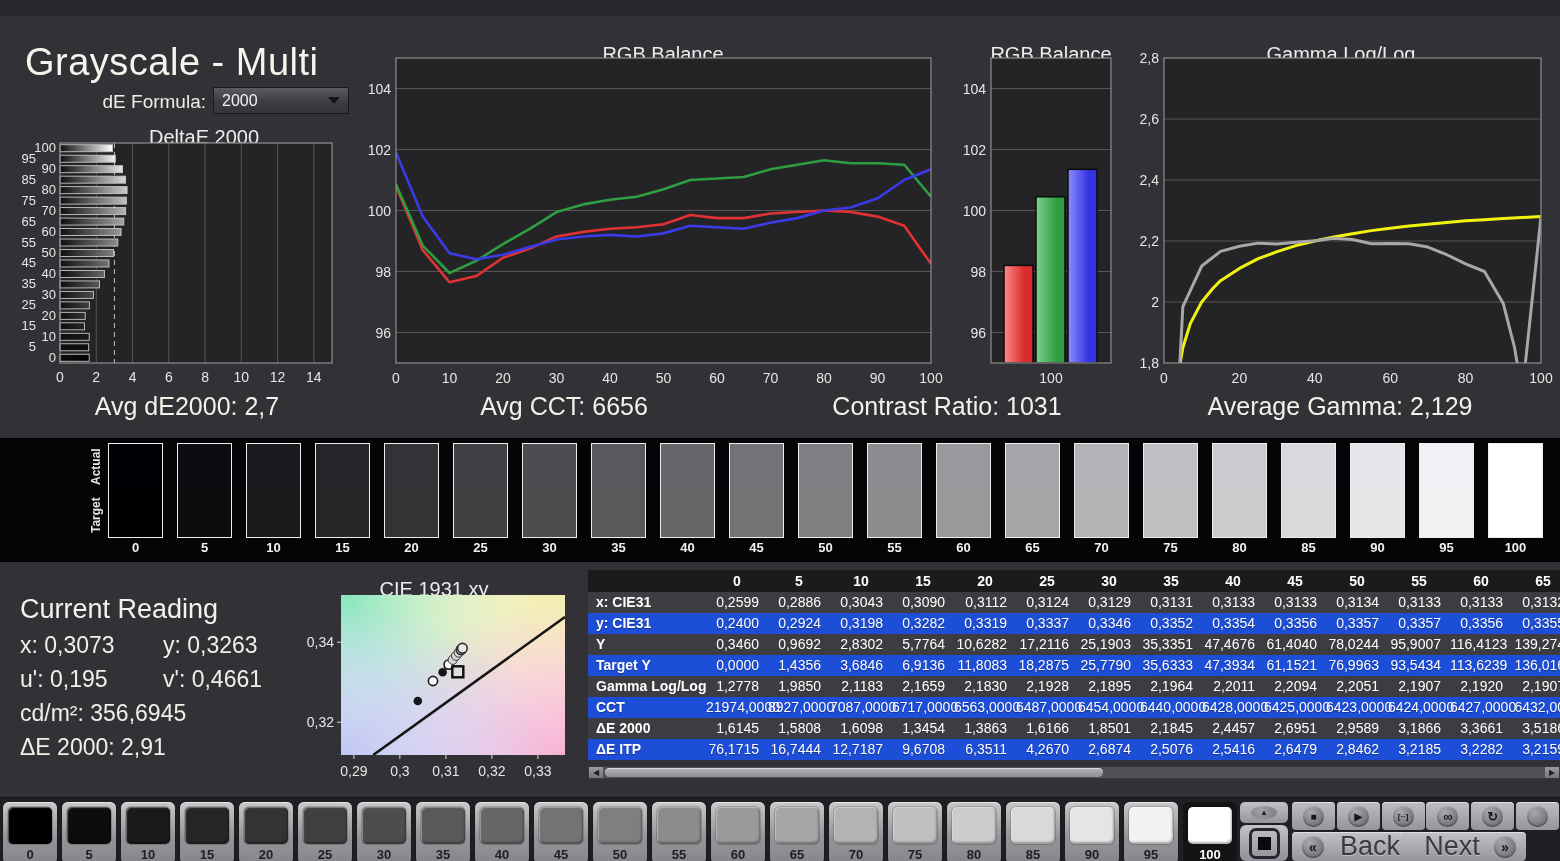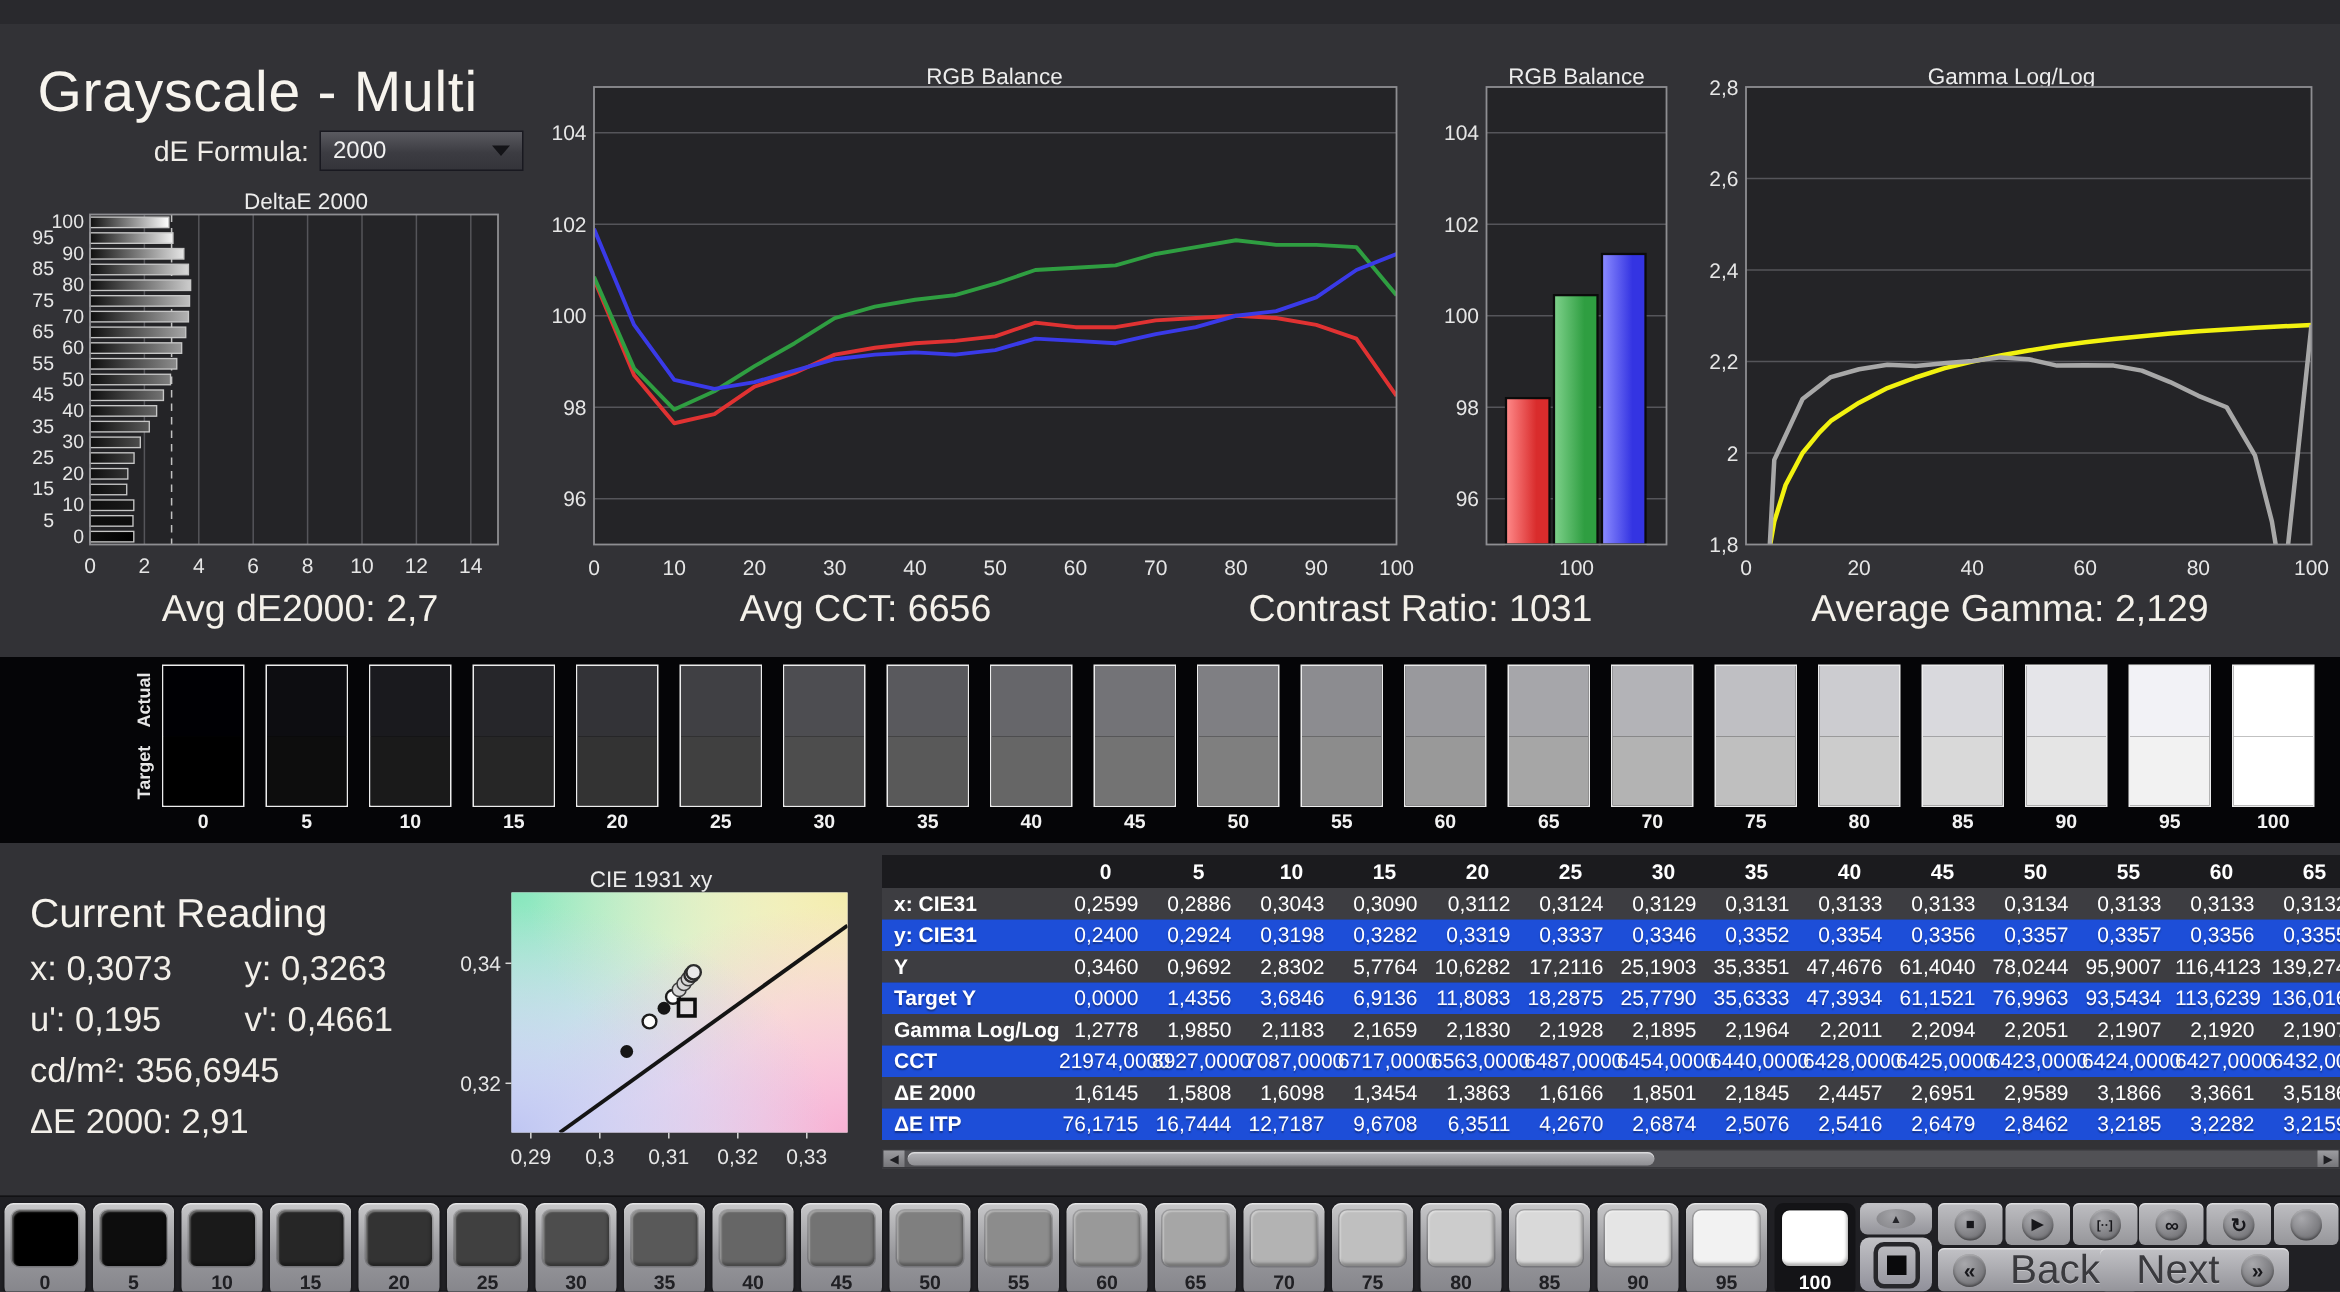--- a/index.html
+++ b/index.html
@@ -14,7 +14,7 @@
       display:flex;align-items:center;padding:0 8px;font-size:16px;color:#f2f2f2;cursor:default}
   #formula-select .arrow{margin-left:auto;width:0;height:0;border-left:6px solid transparent;
       border-right:6px solid transparent;border-top:7px solid #141418}
-  .ctitle{position:absolute;transform:translateX(-50%);font-size:15px;color:#ececec;white-space:nowrap}
+  .ctitle{position:absolute;transform:translateX(-50%);font-size:20px;color:#ececec;white-space:nowrap}
   .caption{position:absolute;transform:translateX(-50%);font-size:25px;color:#f4f1ea;white-space:nowrap}
   svg{position:absolute;overflow:visible}
   svg text{font-family:"Liberation Sans",sans-serif}

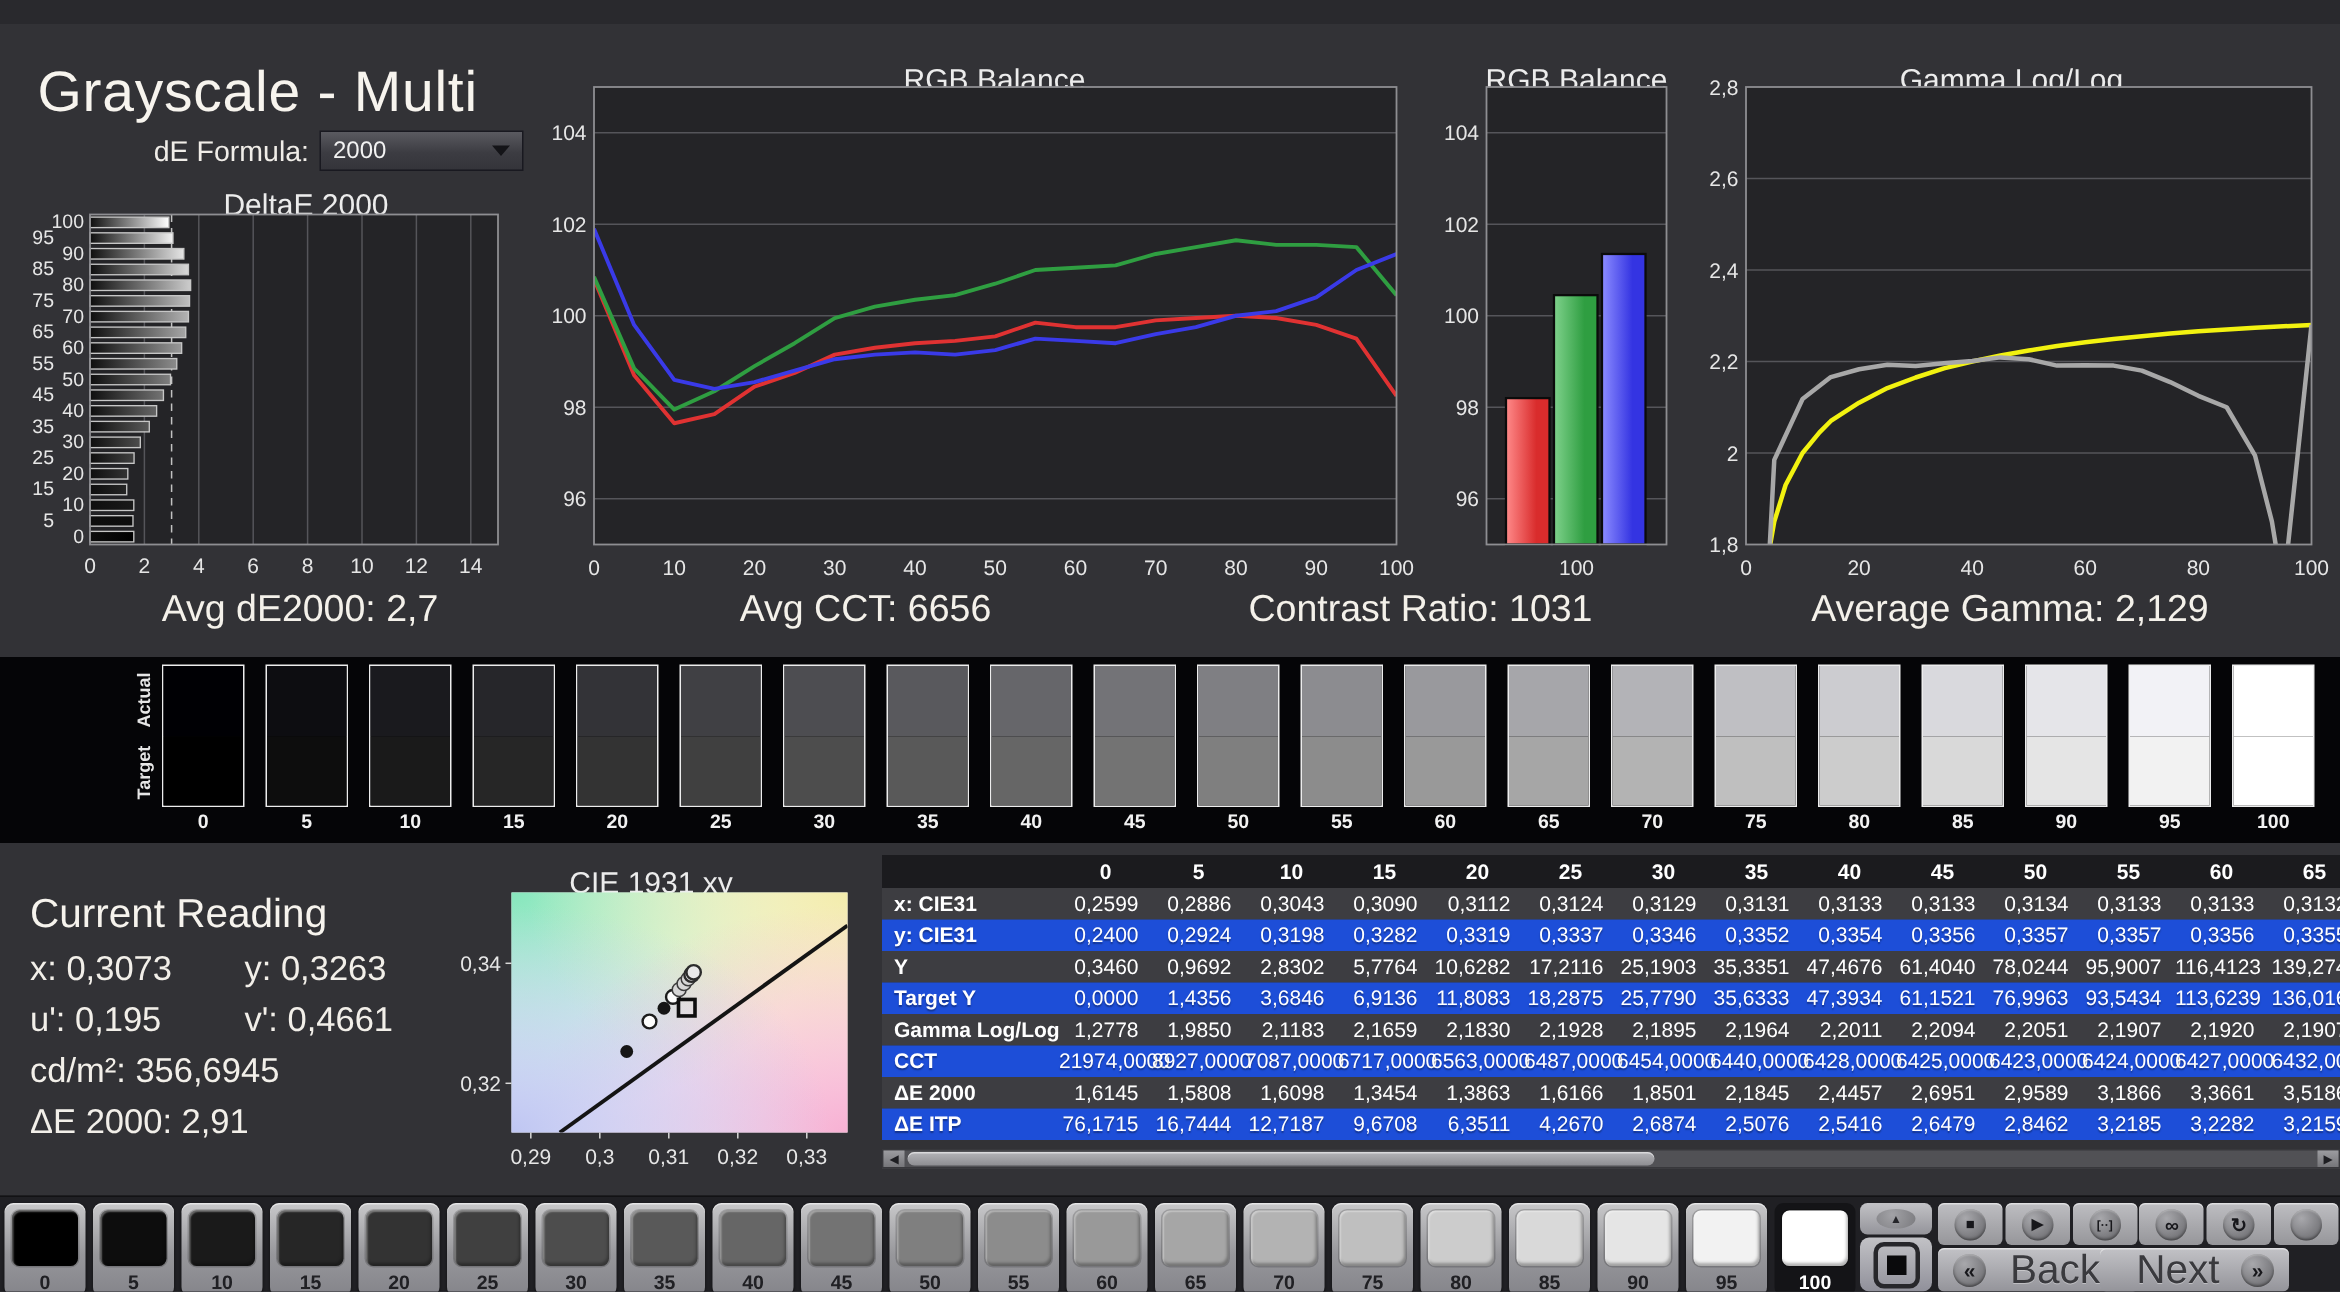--- a/index.html
+++ b/index.html
@@ -389,7 +389,7 @@
     <text x="29" y="152.20000000000005" fill="#e6e6e6" text-anchor="end" font-size="14">0,32</text>
   </svg>
 
-<div class="caption" style="left:200px;top:392px">Avg dE2000: 2,7</div>
+<div class="caption" style="left:187px;top:392px">Avg dE2000: 2,7</div>
 <div class="caption" style="left:577px;top:392px">Avg CCT: 6656</div>
 <div class="caption" style="left:947px;top:392px">Contrast Ratio: 1031</div>
 <div class="caption" style="left:1340px;top:392px">Average Gamma: 2,129</div>

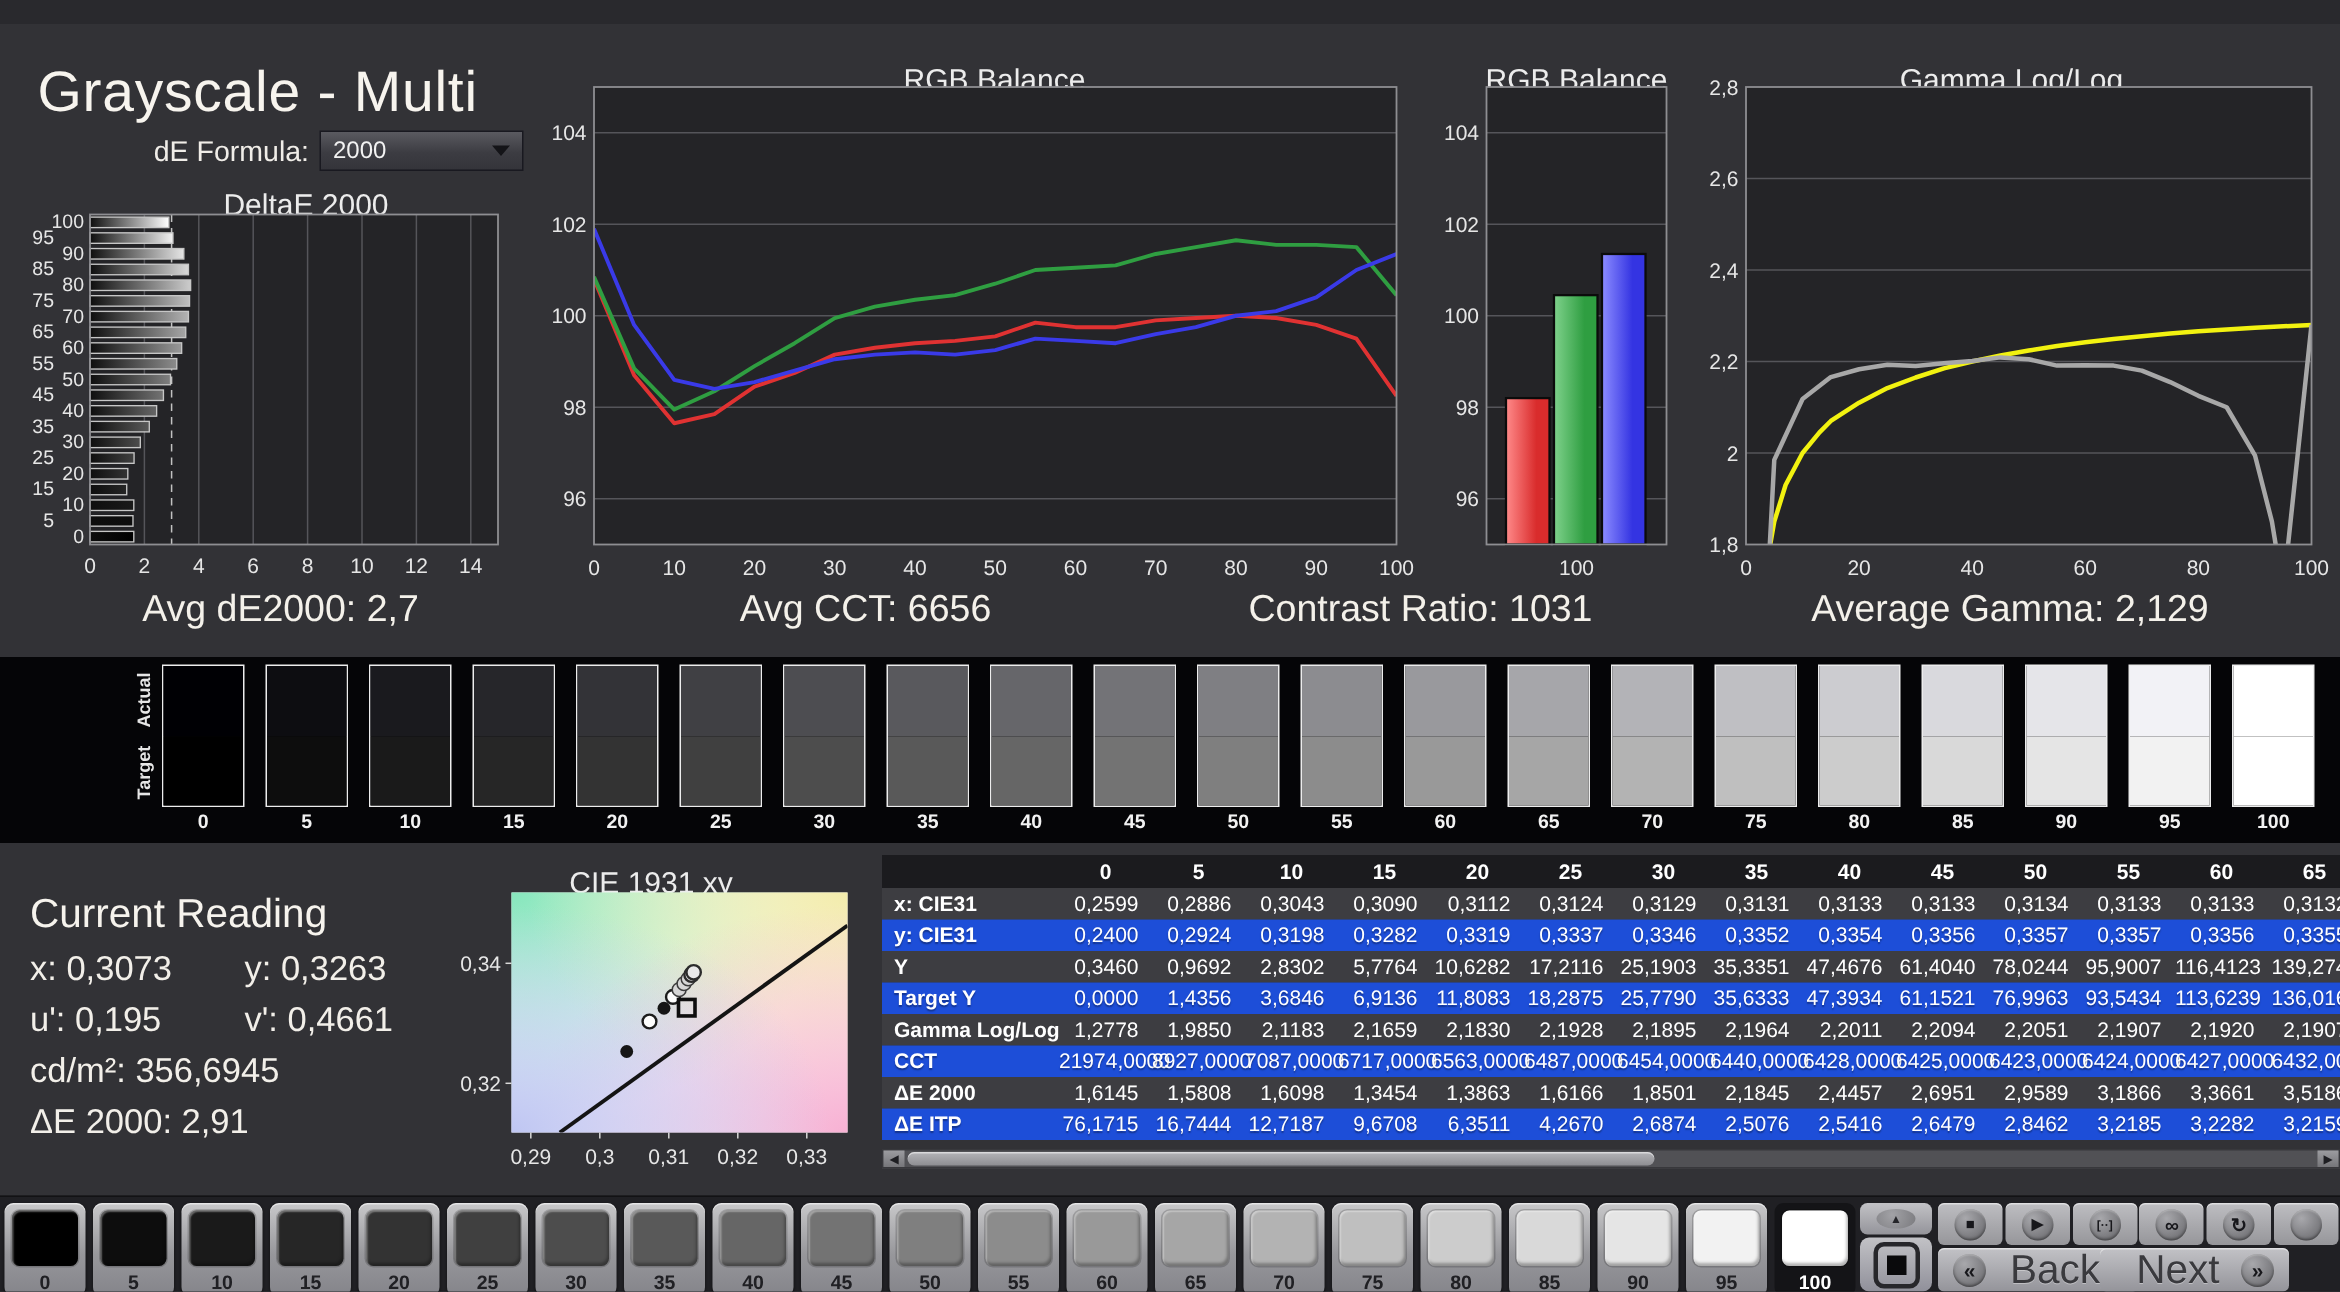--- a/index.html
+++ b/index.html
@@ -390,7 +390,7 @@
   </svg>
 
 <div class="caption" style="left:187px;top:392px">Avg dE2000: 2,7</div>
-<div class="caption" style="left:577px;top:392px">Avg CCT: 6656</div>
+<div class="caption" style="left:564px;top:392px">Avg CCT: 6656</div>
 <div class="caption" style="left:947px;top:392px">Contrast Ratio: 1031</div>
 <div class="caption" style="left:1340px;top:392px">Average Gamma: 2,129</div>
 

